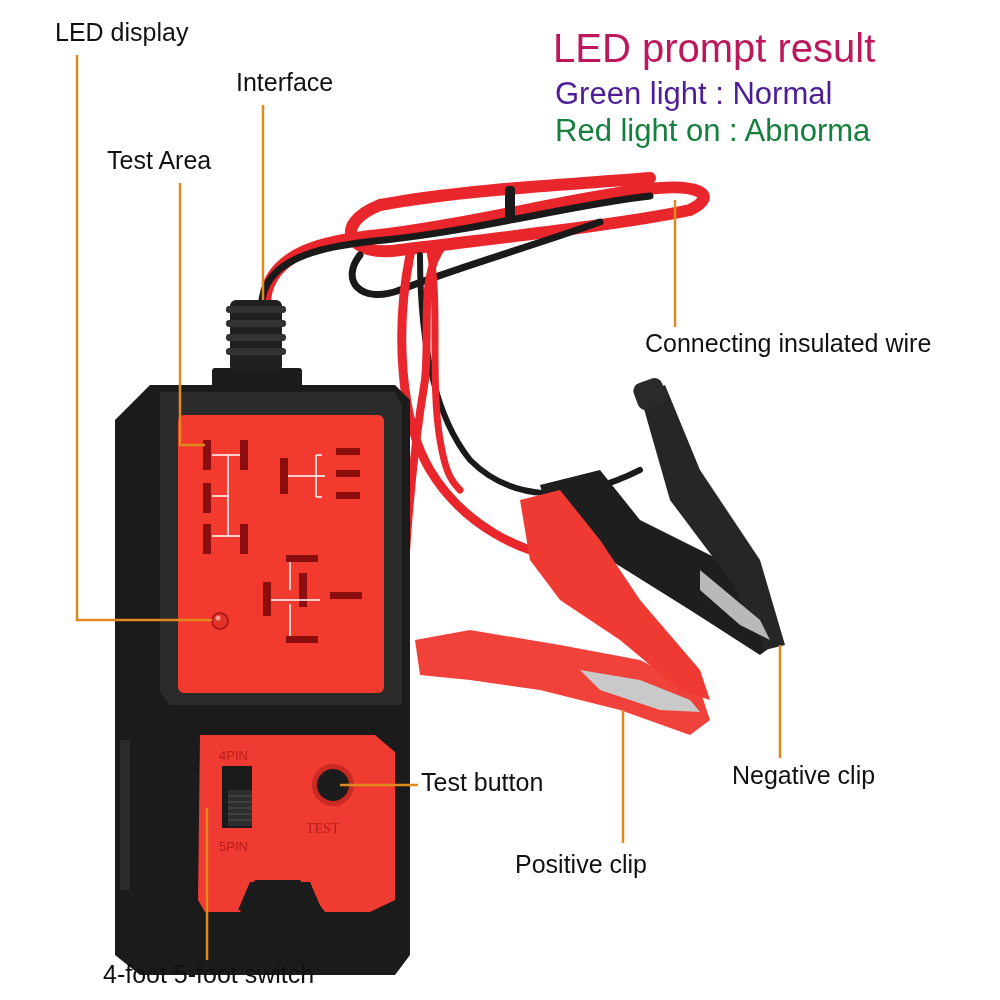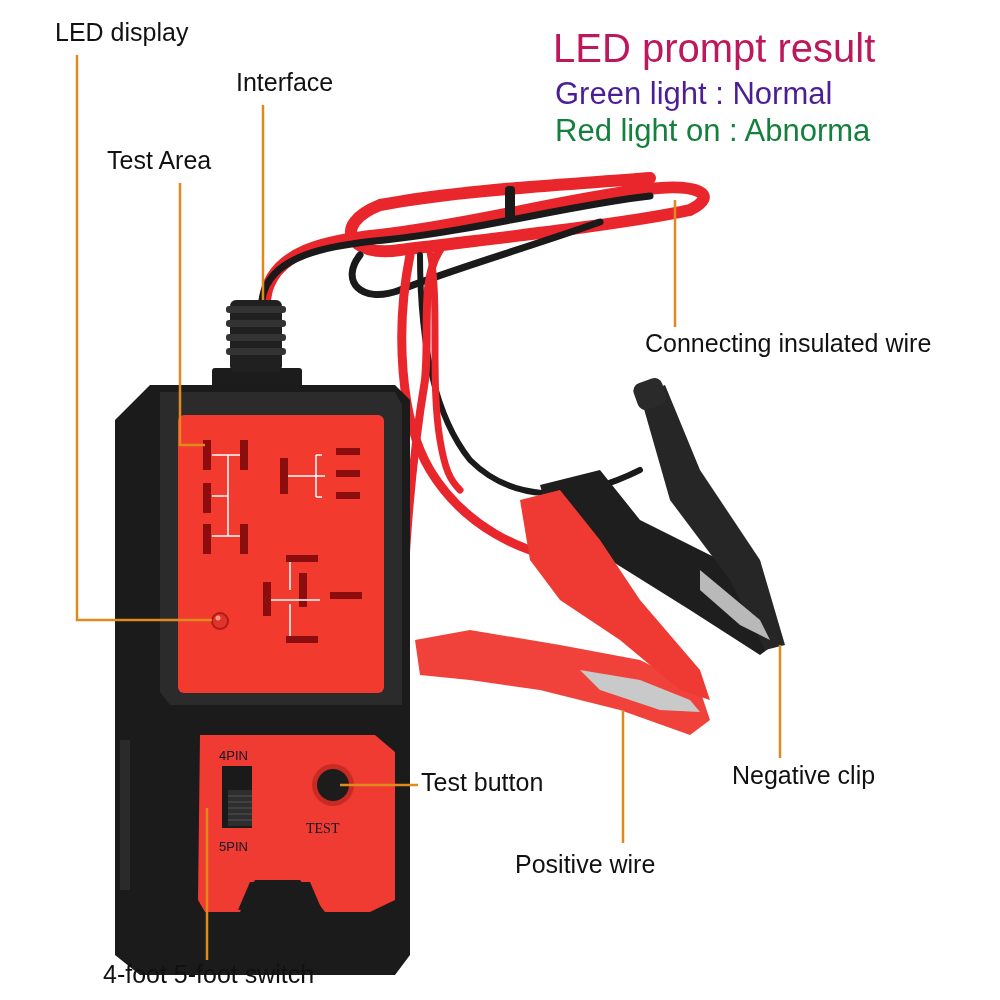--- a/index.html
+++ b/index.html
@@ -10,7 +10,7 @@
   .legend-green { position:absolute; left:555px; top:78px; font-size:31px; color:#4c1d95; line-height:1; }
   .legend-red { position:absolute; left:555px; top:115px; font-size:31px; color:#15803d; line-height:1; }
   svg.art { position:absolute; left:0; top:0; }
-  .panel-text { position:absolute; color:#0f172a; font-size:13px; line-height:1; }
+  .panel-text { position:absolute; color:#b91c1c; font-size:13px; line-height:1; }
 </style>
 </head>
 <body>

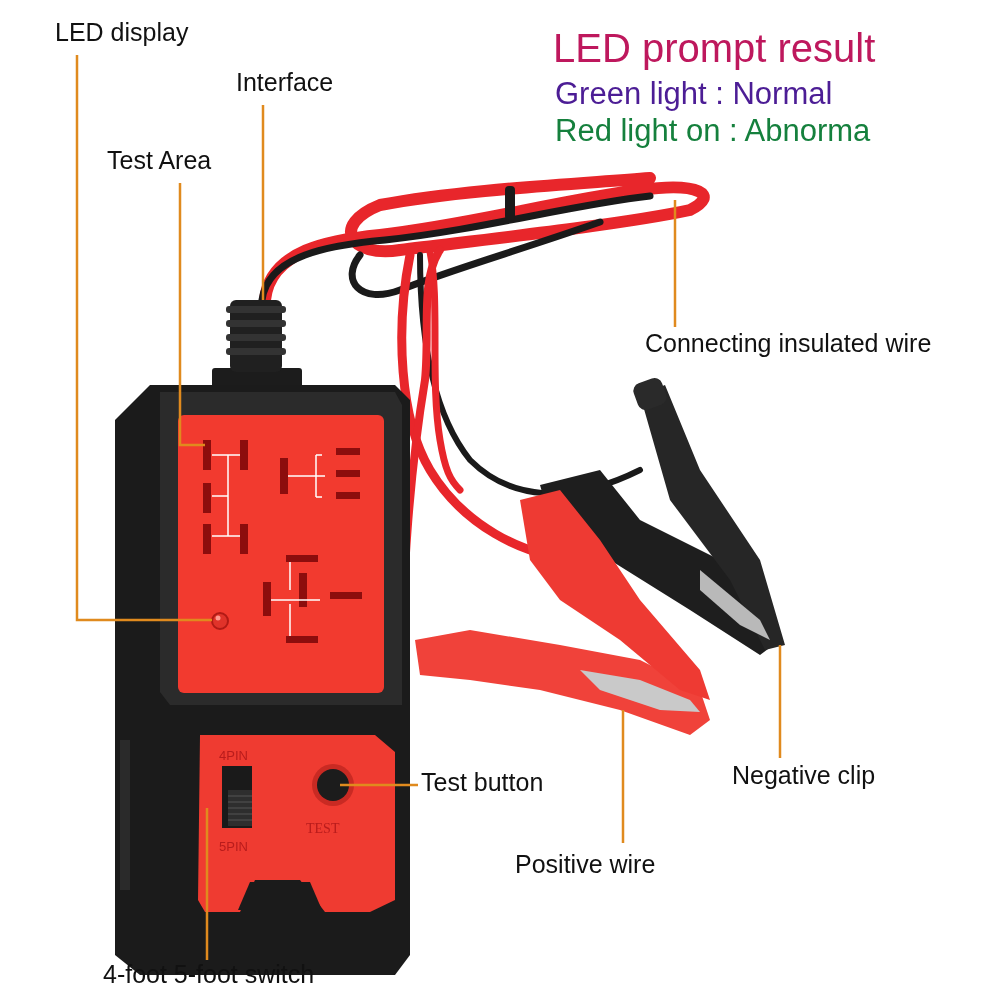--- a/index.html
+++ b/index.html
@@ -127,7 +127,7 @@
 <div class="lbl" style="left:600px; top:331px;margin-left:45px;">Connecting insulated wire</div>
 <div class="lbl" style="left:421px; top:770px;">Test button</div>
 <div class="lbl" style="left:732px; top:763px;">Negative clip</div>
-<div class="lbl" style="left:515px; top:852px;">Positive wire</div>
+<div class="lbl" style="left:515px; top:852px;">Positive clip</div>
 <div class="lbl" style="left:103px; top:962px;">4-foot 5-foot switch</div>
 
 </body></html>

